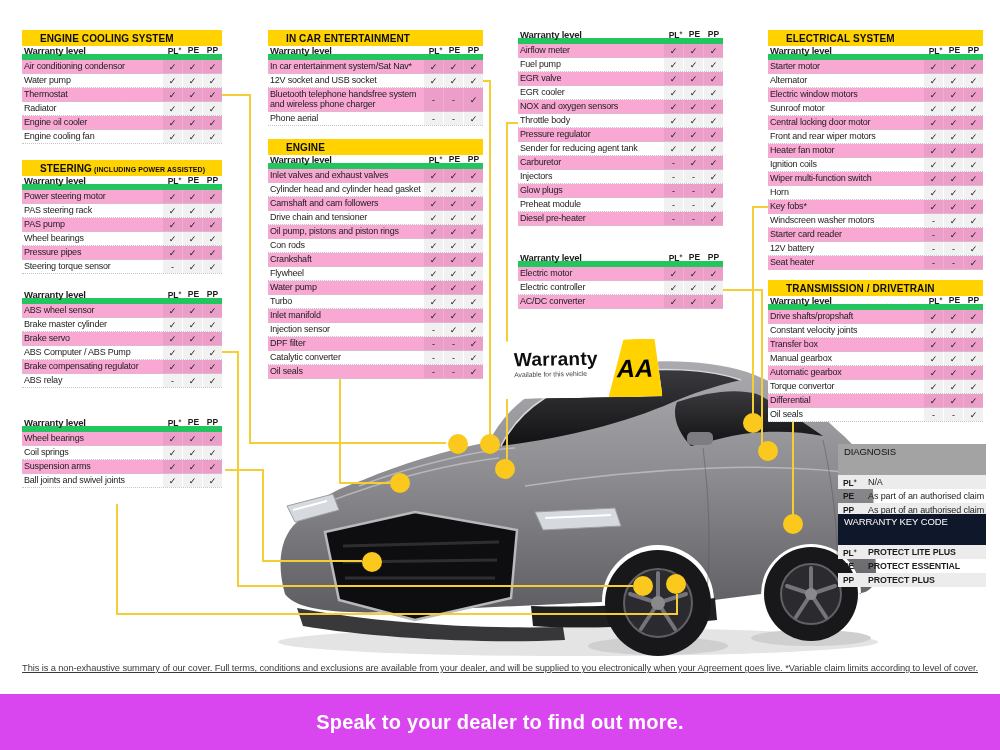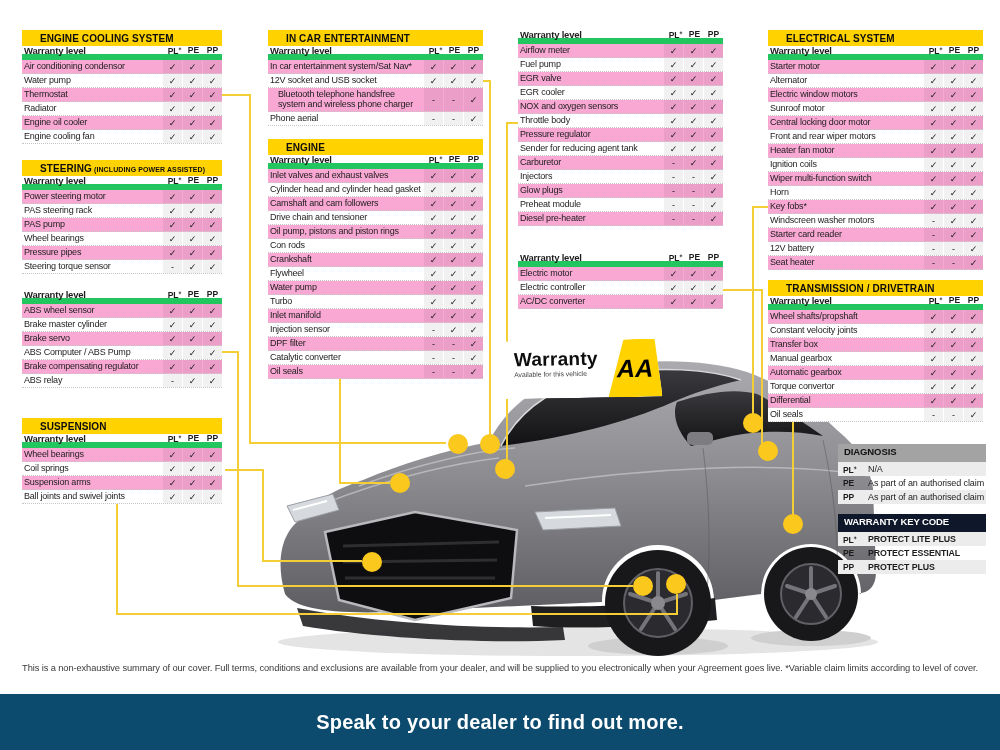--- a/index.html
+++ b/index.html
@@ -46,7 +46,7 @@
   .code{width:19px;text-align:center;font-size:8.5px;font-weight:bold;letter-spacing:0;}
   .wt-row{display:flex;height:14px;align-items:center;border-bottom:1px dotted #c6c6c6;
           box-sizing:border-box;}
-  .wt-row.tall{height:24px;padding-left:8px;}
+  .wt-row.tall{height:24px;}
   .wt-row.alt{background:#f9a8d4;}
   .wt-row .lbl{flex:1;padding-left:2px;line-height:9.5px;white-space:nowrap;overflow:hidden;}
   .wt-row.tall .lbl{white-space:normal;}

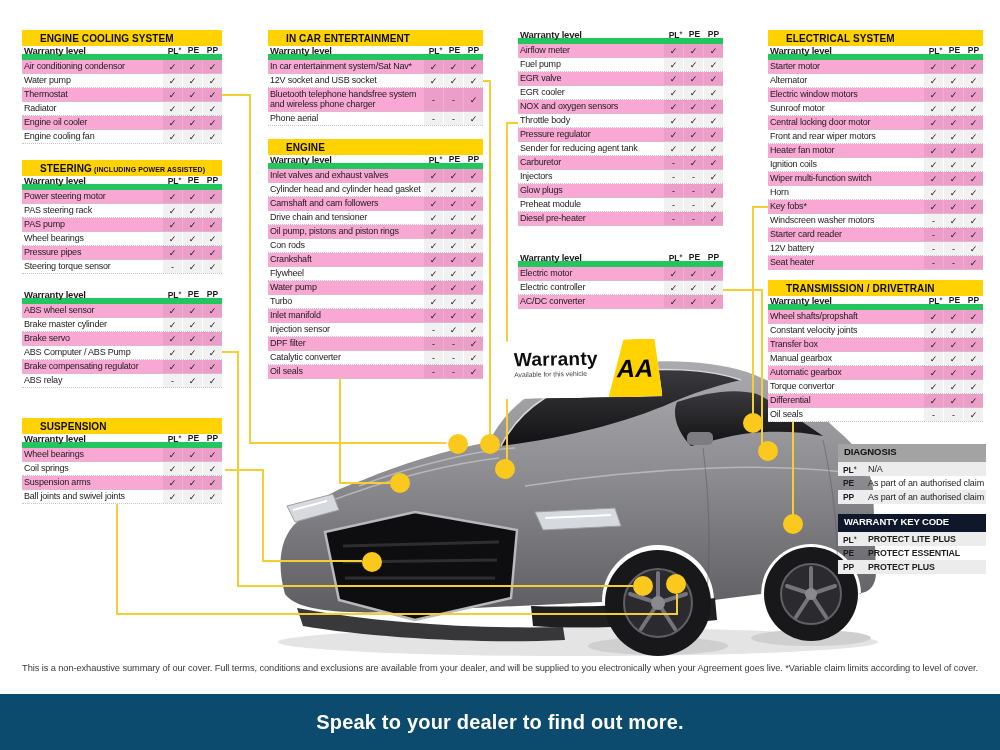--- a/index.html
+++ b/index.html
@@ -702,7 +702,7 @@
         <span class="code">PP</span>
       </div>
       <div class="wt-row alt">
-        <span class="lbl">Wheel shafts/propshaft</span>
+        <span class="lbl">Drive shafts/propshaft</span>
         <span class="mark">✓</span>
         <span class="mark">✓</span>
         <span class="mark">✓</span>

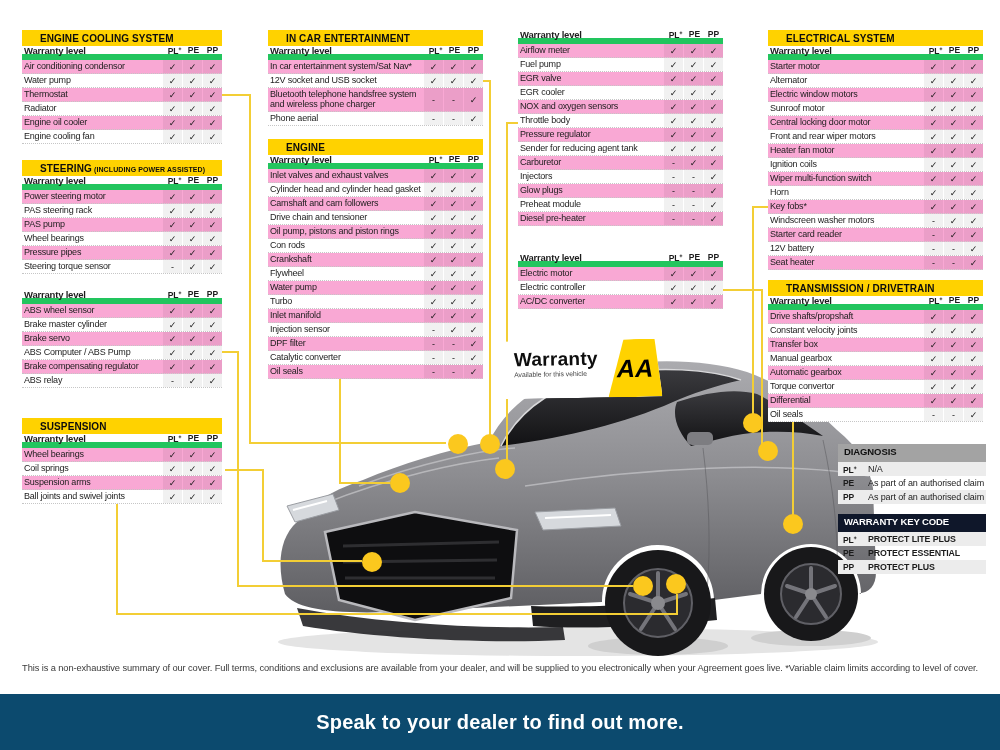--- a/index.html
+++ b/index.html
@@ -318,7 +318,6 @@
       </div>
     </section>
   <section class="wtable" id="t-suspension">
-      <div class="wt-title"><span>SUSPENSION</span></div>
       <div class="wt-head">
         <span class="lbl">Warranty level</span>
         <span class="code">PL⁺</span>

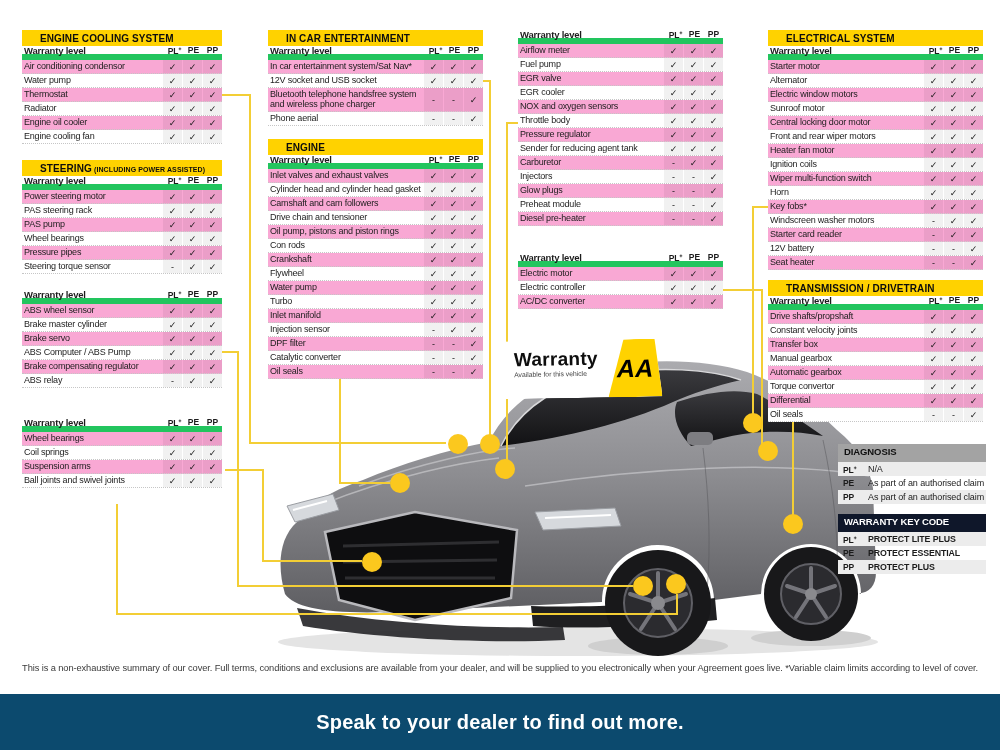--- a/index.html
+++ b/index.html
@@ -57,7 +57,7 @@
   .legend{position:absolute;z-index:4;width:148px;font-size:9px;letter-spacing:-0.1px;}
   #legend-diagnosis{left:838px;top:444px;}
   #legend-keycode{left:838px;top:514px;}
-  .lg-title{height:18px;line-height:11px;font-weight:bold;font-size:9.5px;padding:2px 6px;box-sizing:border-box;}
+  .lg-title{height:31px;line-height:11px;font-weight:normal;font-size:9.5px;padding:2px 6px;box-sizing:border-box;}
   .lg-title.gray{background:#A3A3A3;color:#101010;}
   .lg-title.black{background:#0f172a;color:#fff;}
   .lg-row{display:flex;height:14px;align-items:center;box-sizing:border-box;}

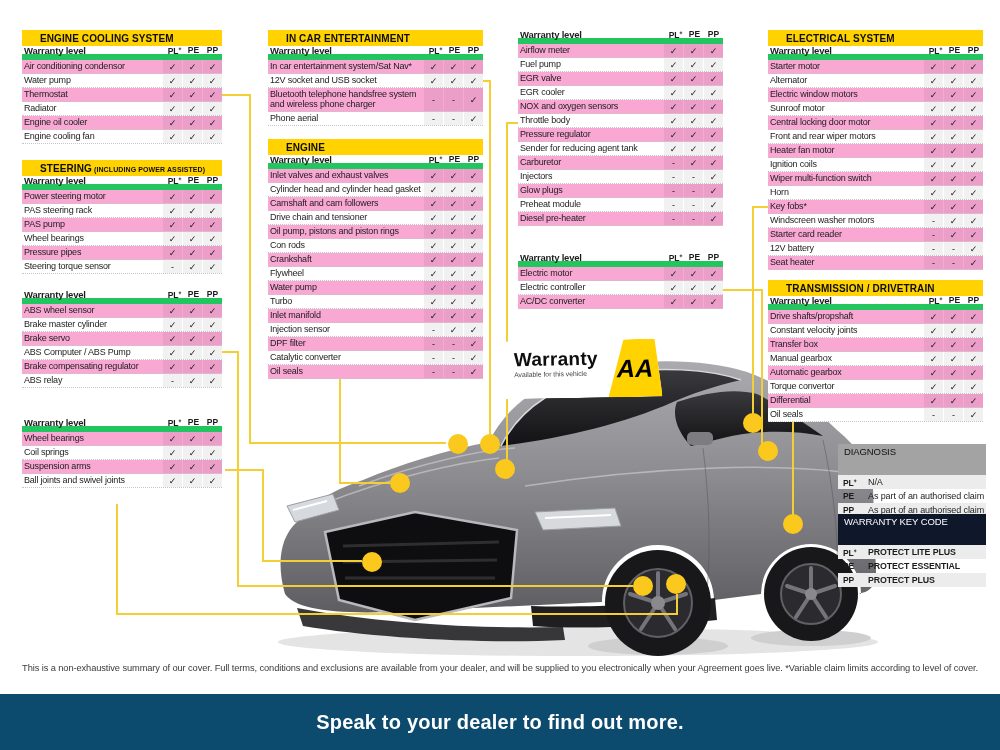--- a/index.html
+++ b/index.html
@@ -68,7 +68,7 @@
 
   
   .disclaimer{position:absolute;left:0;top:663px;width:1000px;text-align:center;
-              font-size:9.3px;letter-spacing:-0.1px;color:#3a3a3a;z-index:4;margin:0;}
+              font-size:9.3px;letter-spacing:-0.1px;color:#3a3a3a;z-index:4;margin:0;text-decoration:underline;}
   .footer{position:absolute;left:0;top:694px;width:1000px;height:56px;background:#0c4a6e;
           display:flex;align-items:center;justify-content:center;z-index:6;}
   .footer span{color:#fff;font-size:20px;font-weight:bold;letter-spacing:.2px;}

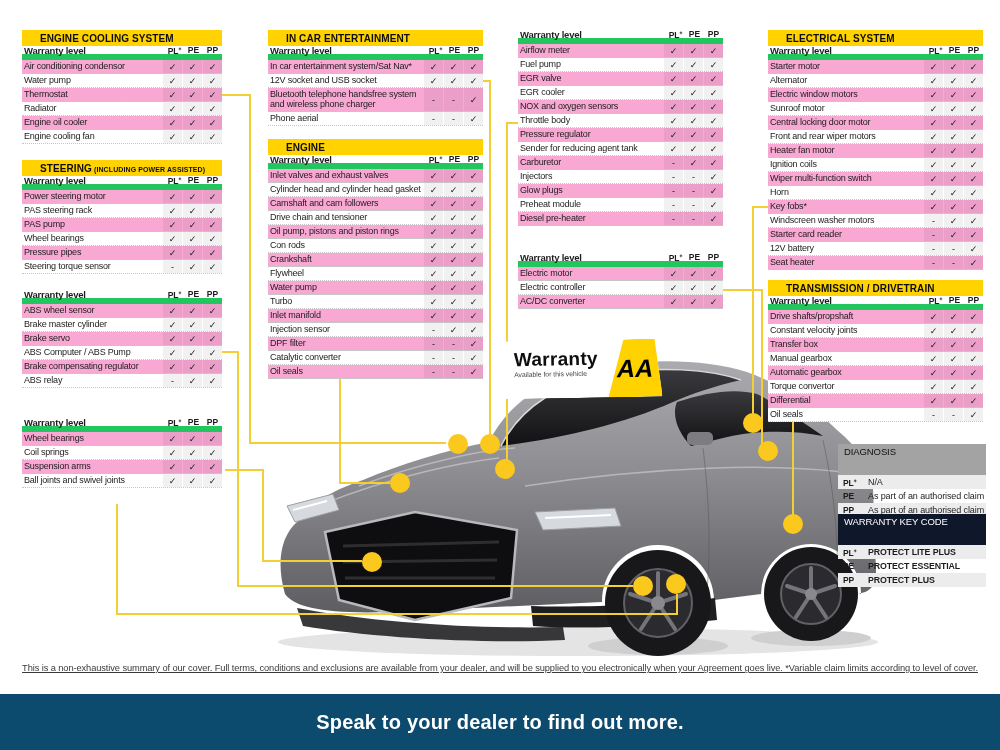--- a/index.html
+++ b/index.html
@@ -69,7 +69,7 @@
   
   .disclaimer{position:absolute;left:0;top:663px;width:1000px;text-align:center;
               font-size:9.3px;letter-spacing:-0.1px;color:#3a3a3a;z-index:4;margin:0;text-decoration:underline;}
-  .footer{position:absolute;left:0;top:694px;width:1000px;height:56px;background:#0c4a6e;
+  .footer{position:absolute;left:0;top:694px;width:1000px;height:56px;background:#d946ef;
           display:flex;align-items:center;justify-content:center;z-index:6;}
   .footer span{color:#fff;font-size:20px;font-weight:bold;letter-spacing:.2px;}
 </style>

